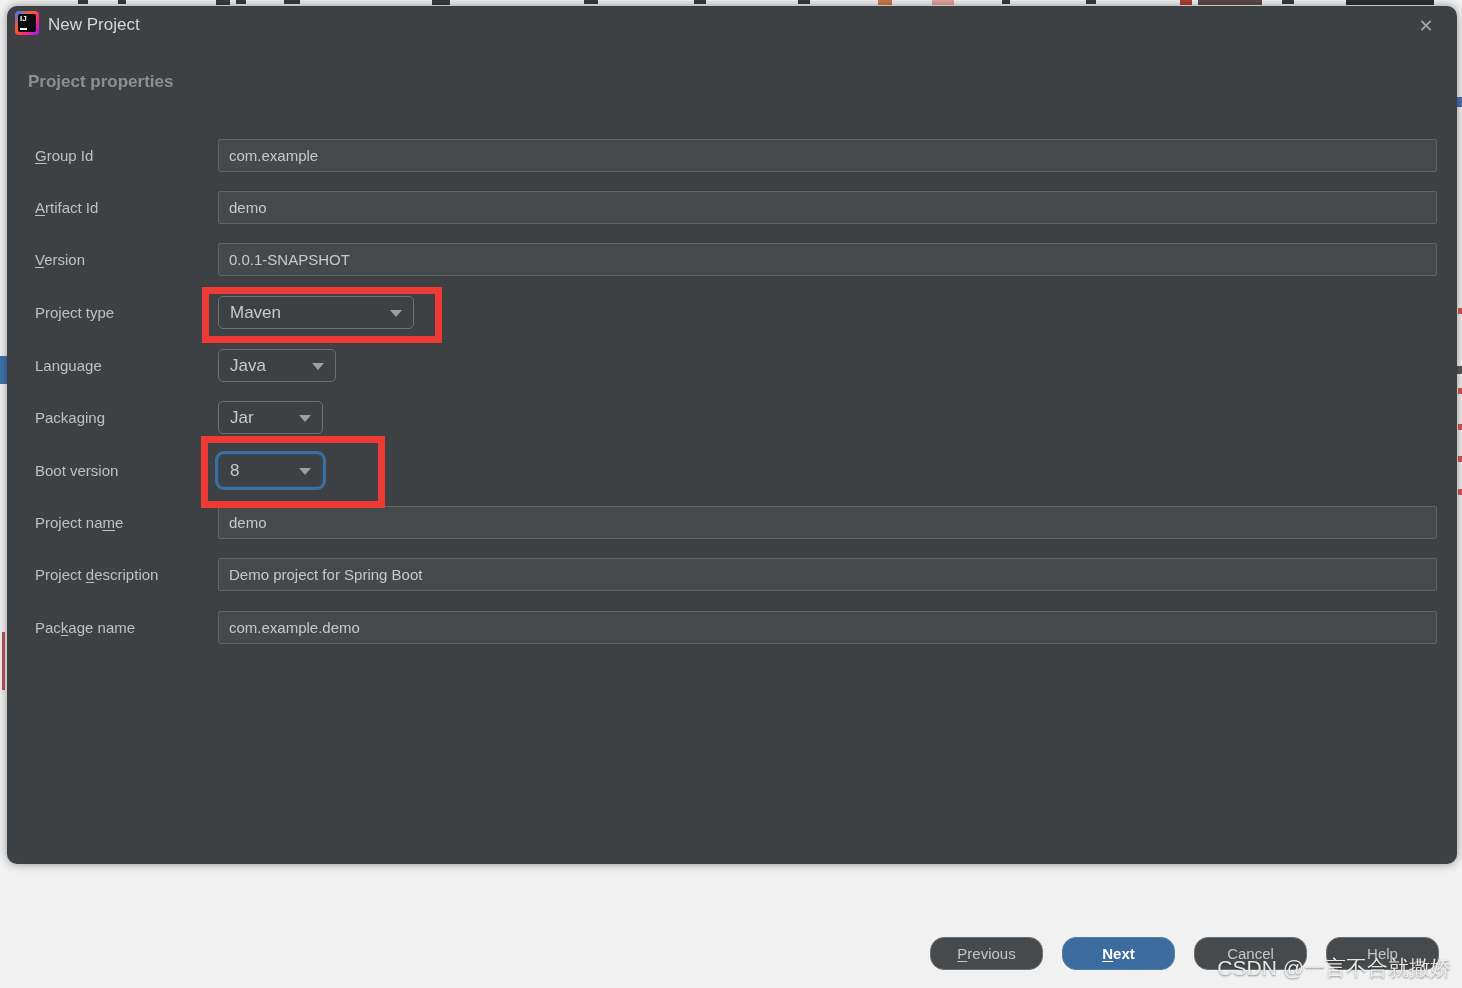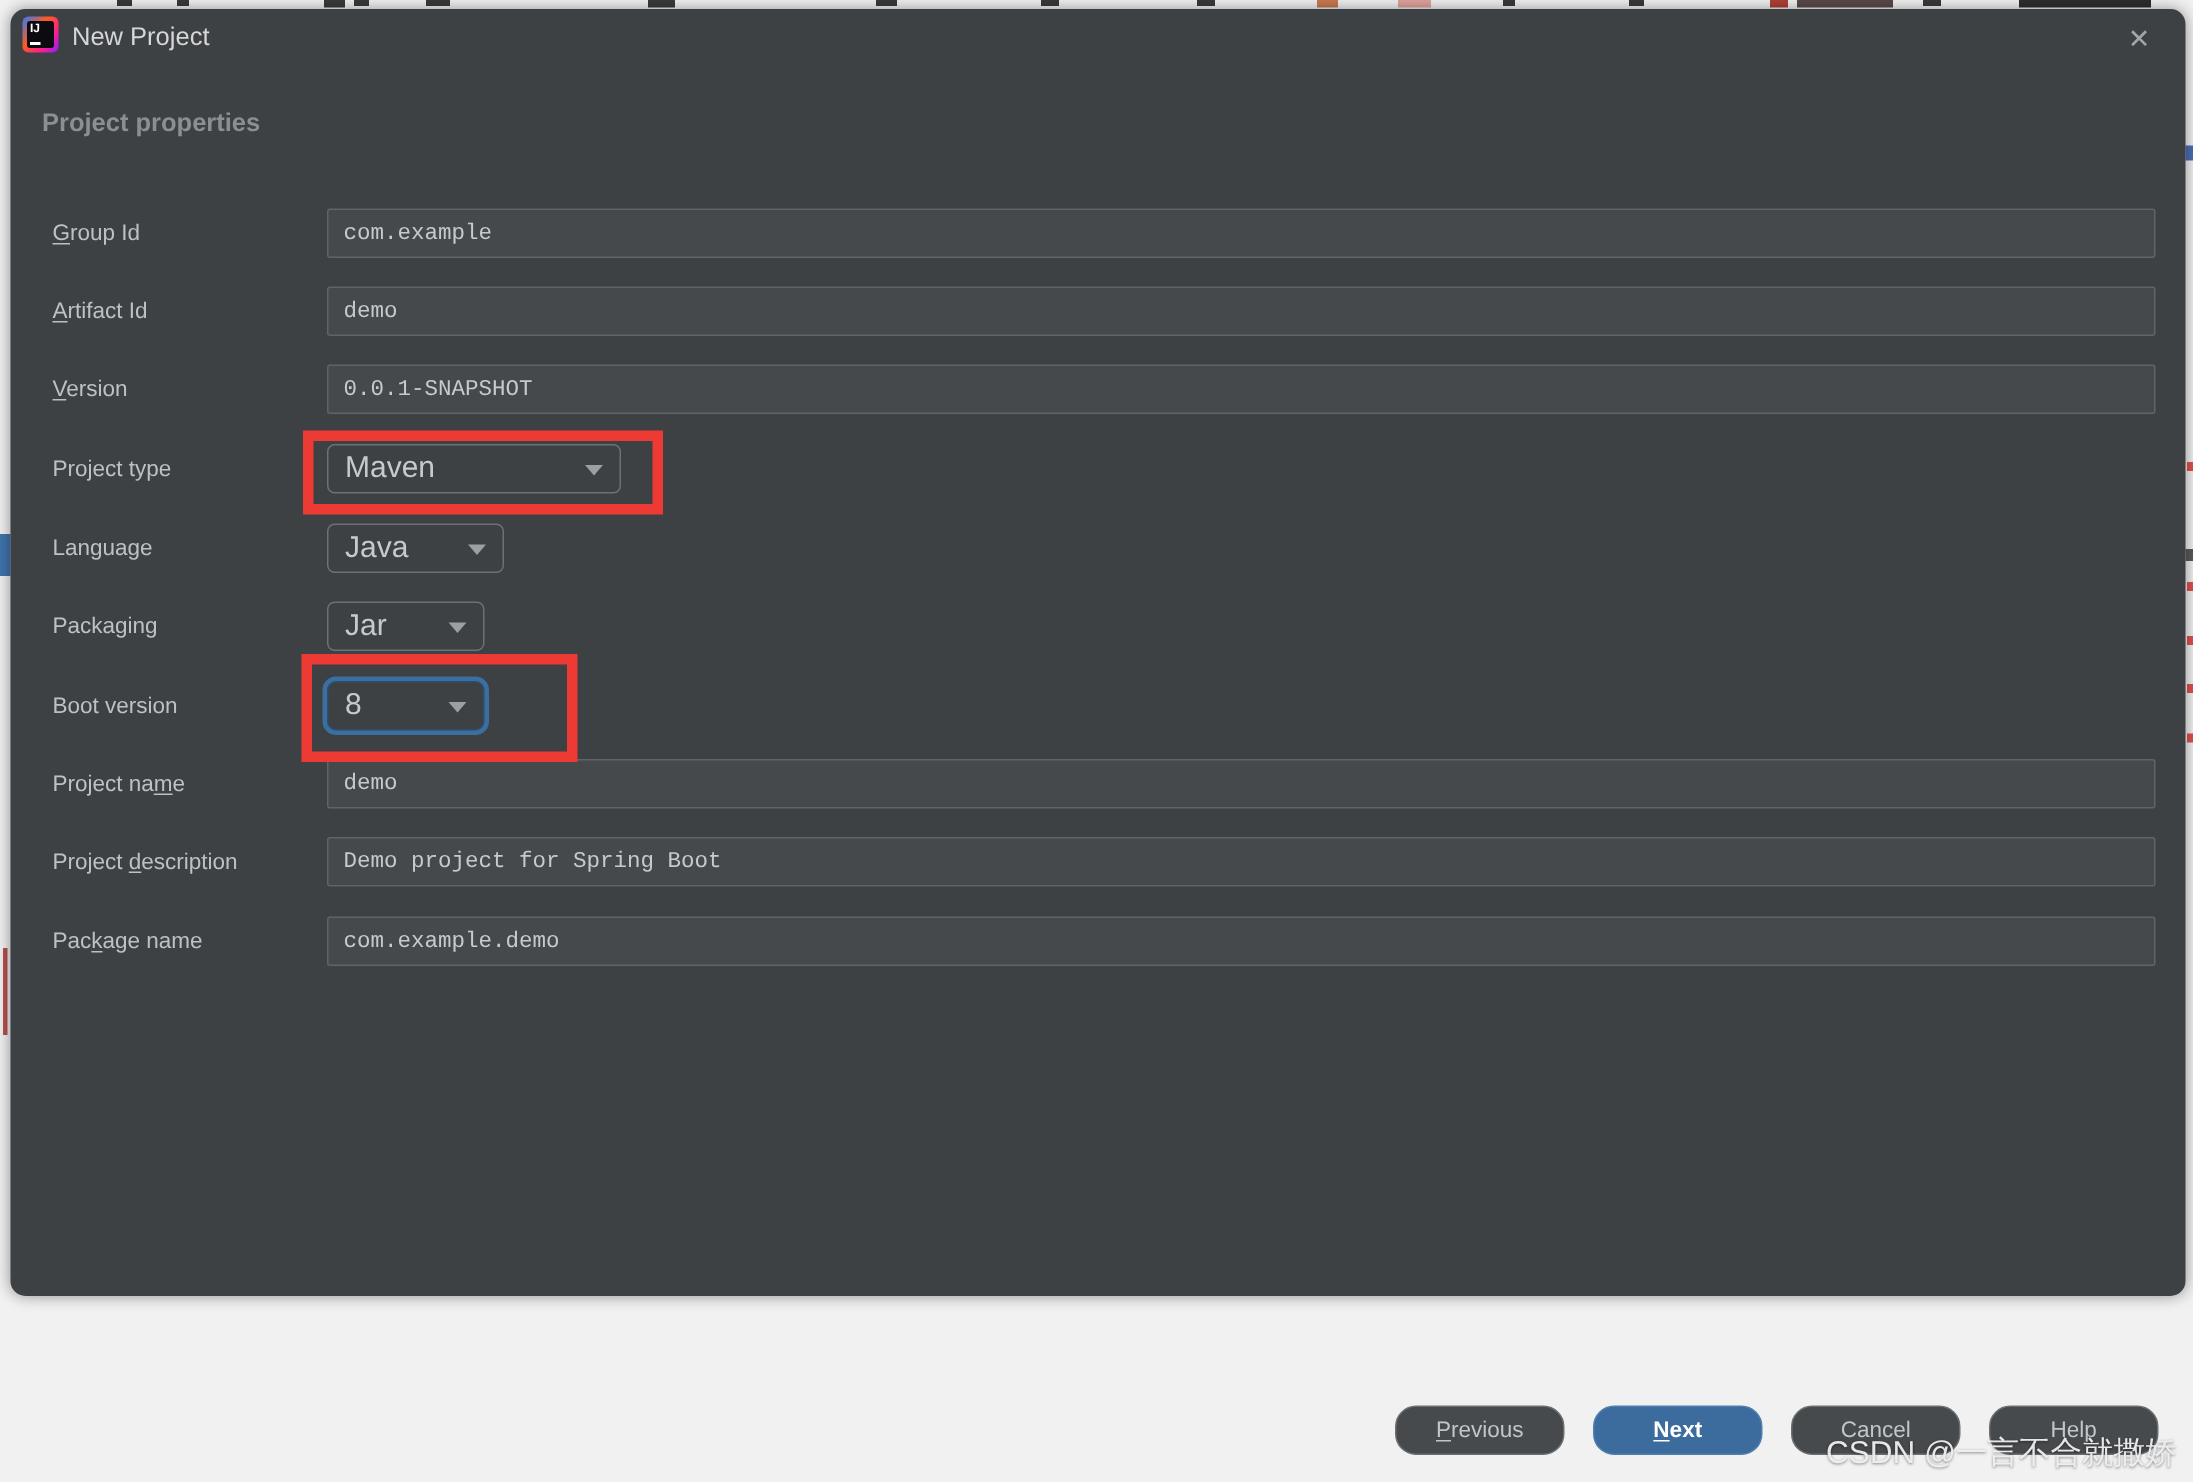--- a/index.html
+++ b/index.html
@@ -44,7 +44,7 @@
   .mn{text-decoration:underline;text-underline-offset:2px;}
   .txt{position:absolute;left:211px;top:0;width:1219px;height:33px;box-sizing:border-box;
     background:var(--field-bg);border:1px solid var(--field-border);border-radius:2px;
-    color:var(--text);font-size:15px;font-family:Liberation Mono, monospace;padding:0 10px;outline:none;}
+    color:var(--text);font-size:15px;font-family:Liberation Sans, sans-serif;padding:0 10px;outline:none;}
   .dd{position:absolute;left:211px;top:0;height:33px;box-sizing:border-box;cursor:pointer;
     background:var(--dialog-bg);border:1px solid var(--dd-border);border-radius:5px;}
   .dd-val{position:absolute;left:11px;top:0;line-height:31px;font-size:20px;color:var(--text);}

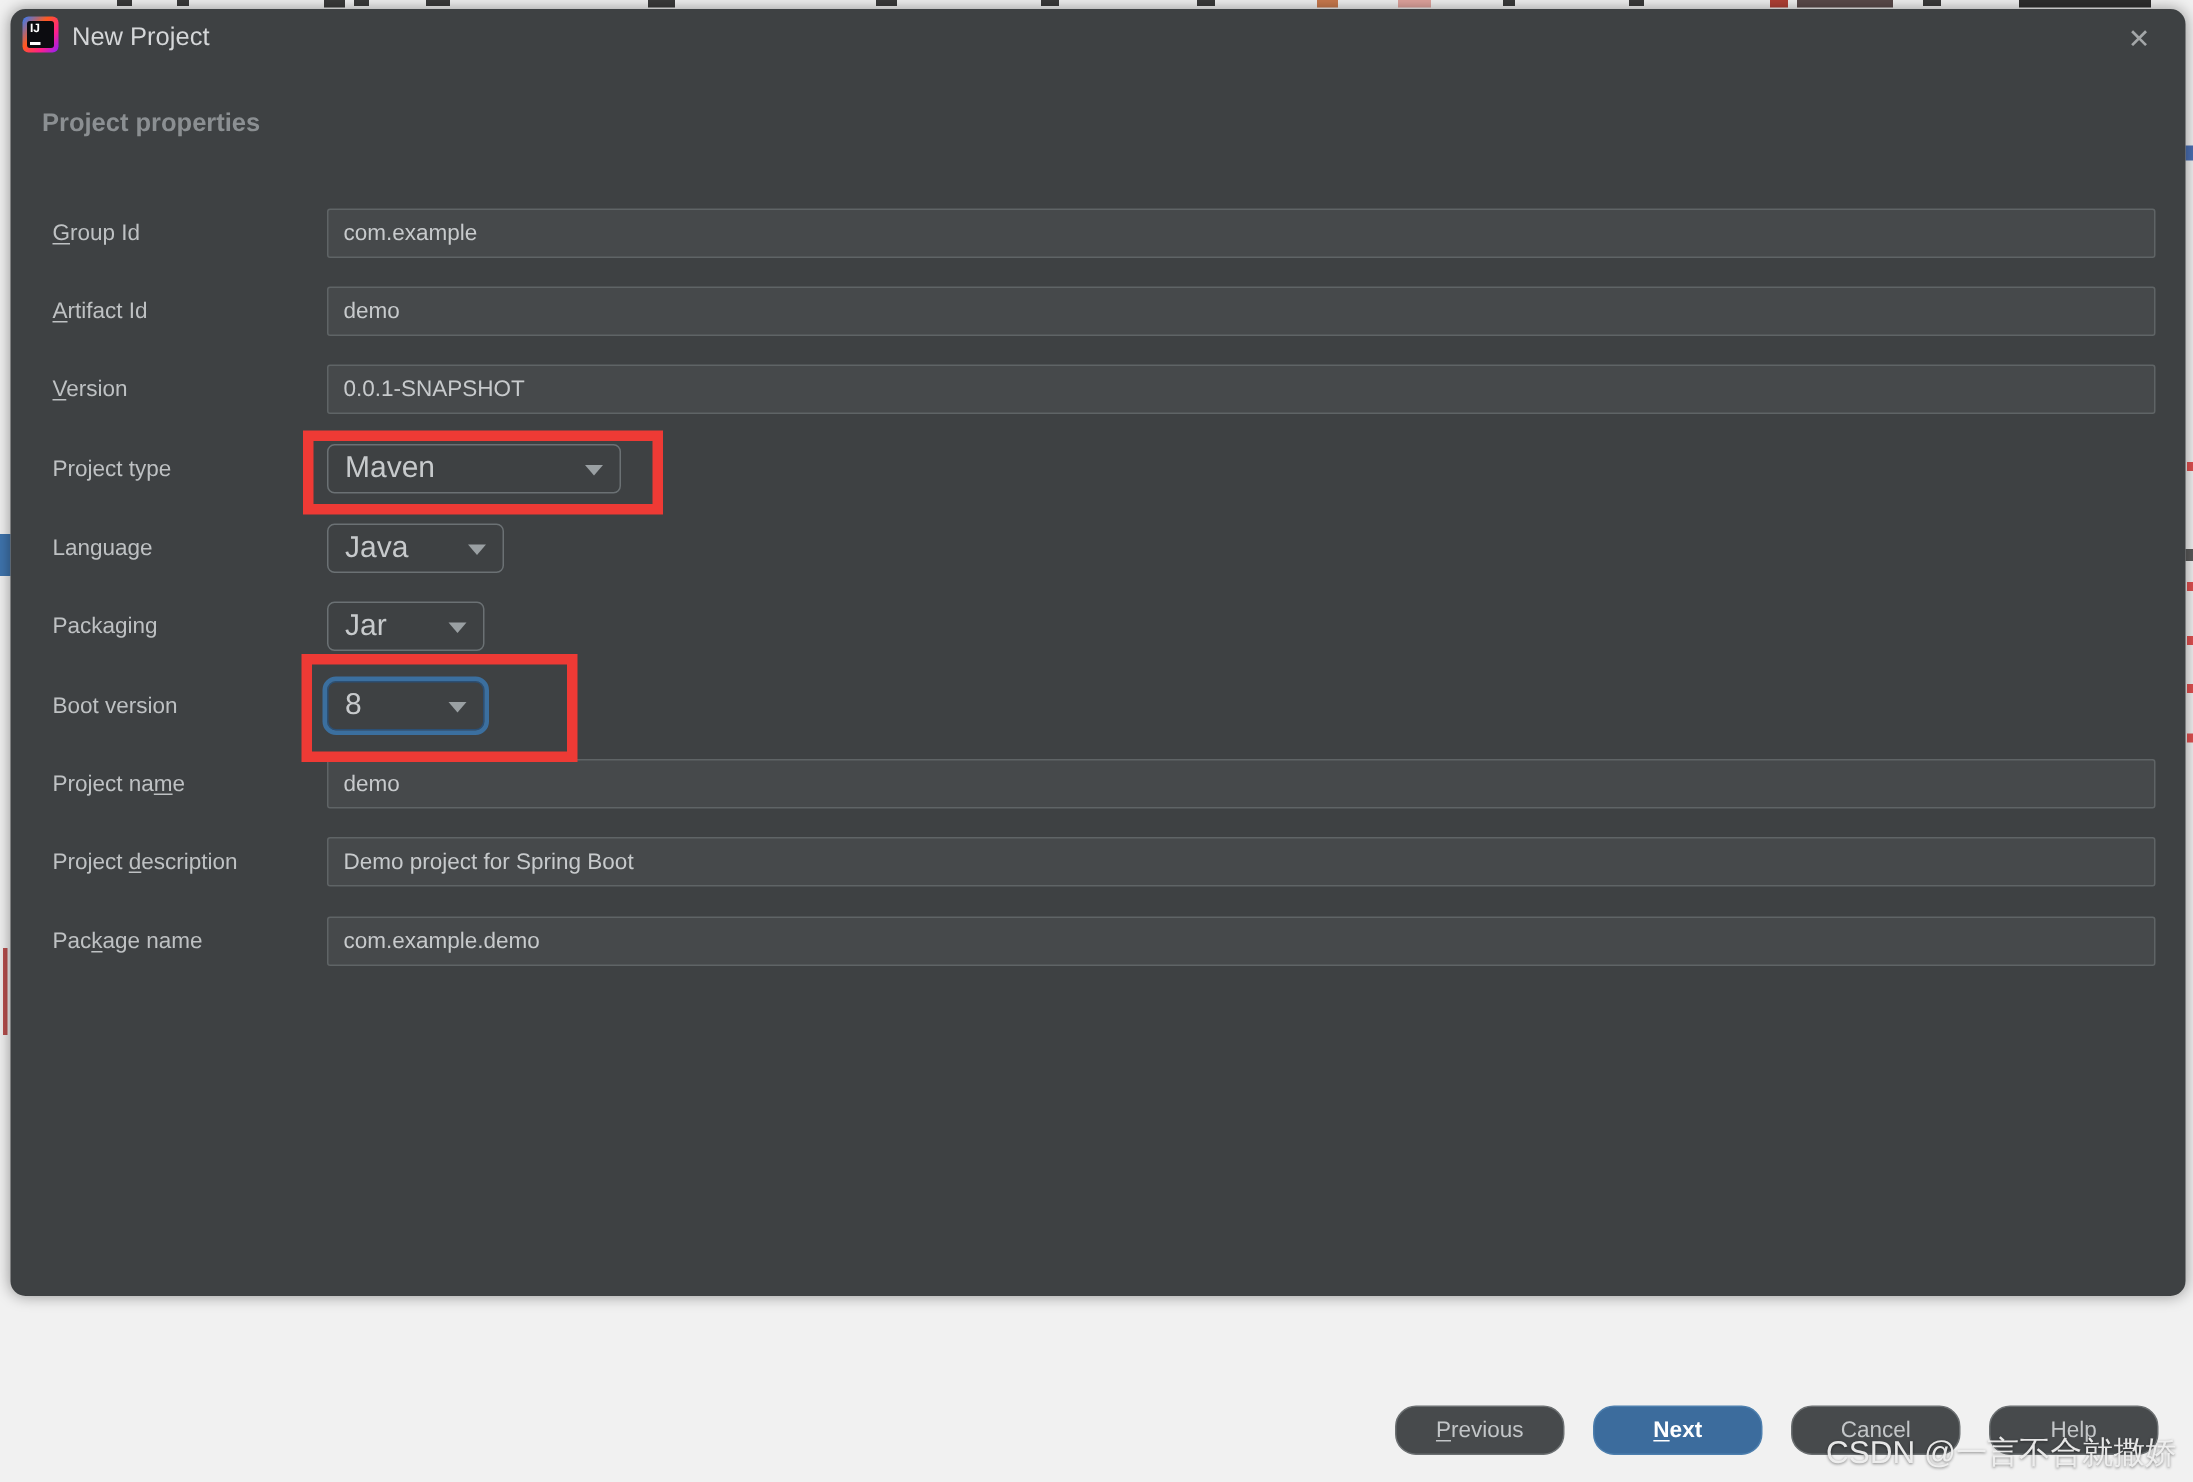--- a/index.html
+++ b/index.html
@@ -47,7 +47,7 @@
     color:var(--text);font-size:15px;font-family:Liberation Sans, sans-serif;padding:0 10px;outline:none;}
   .dd{position:absolute;left:211px;top:0;height:33px;box-sizing:border-box;cursor:pointer;
     background:var(--dialog-bg);border:1px solid var(--dd-border);border-radius:5px;}
-  .dd-val{position:absolute;left:11px;top:0;line-height:31px;font-size:20px;color:var(--text);}
+  .dd-val{position:absolute;left:11px;top:0;line-height:31px;font-size:17px;color:var(--text);}
   .dd-arrow{position:absolute;right:11px;top:13px;width:0;height:0;
     border-left:6px solid transparent;border-right:6px solid transparent;border-top:7px solid #9aa0a3;}
   .dd.focused{outline:3px solid var(--focus-ring);outline-offset:0;border-color:#2b4f74;border-radius:6px;}

